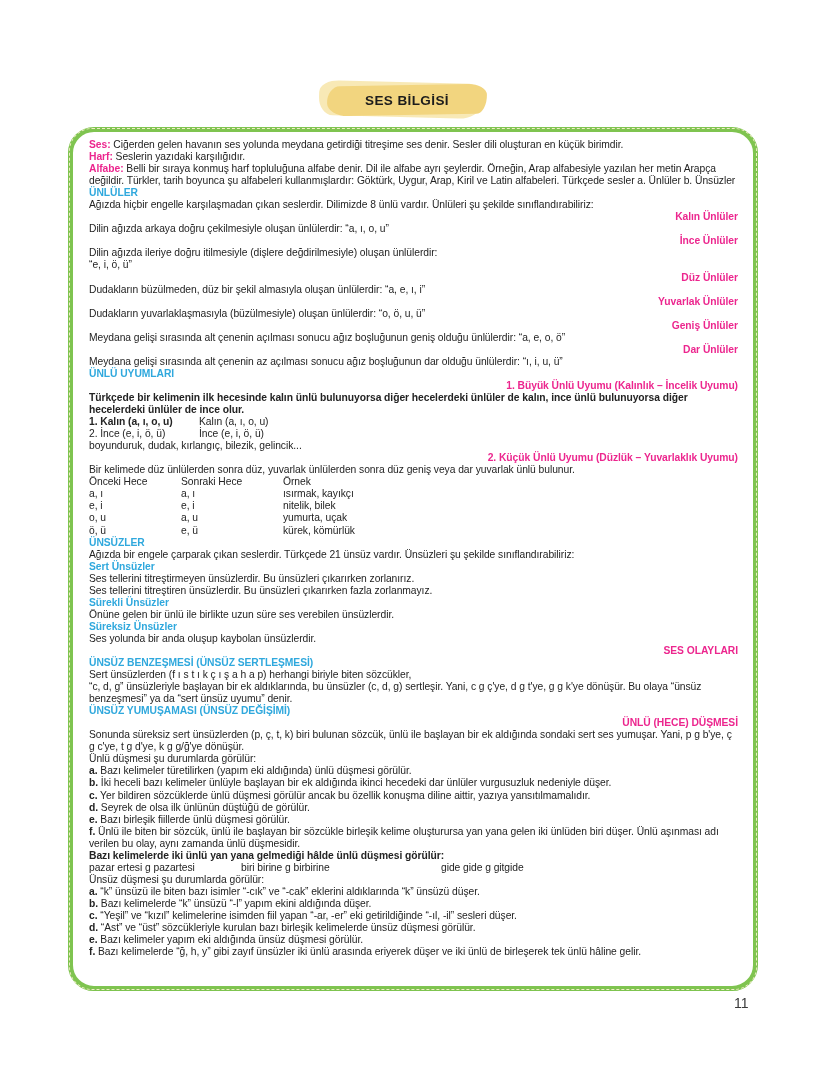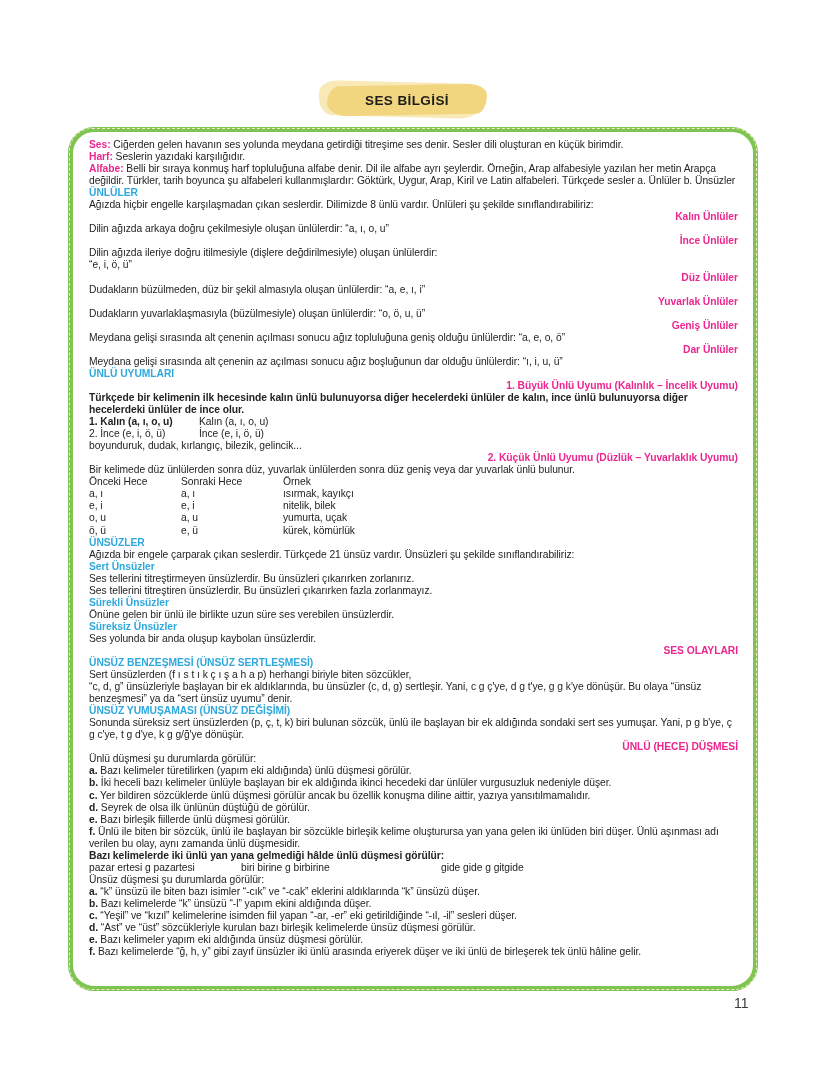--- a/index.html
+++ b/index.html
@@ -76,7 +76,7 @@
       <div class="line heading pink">Yuvarlak Ünlüler</div>
       <div class="line">Dudakların yuvarlaklaşmasıyla (büzülmesiyle) oluşan ünlülerdir: “o, ö, u, ü”</div>
       <div class="line heading pink">Geniş Ünlüler</div>
-      <div class="line">Meydana gelişi sırasında alt çenenin açılması sonucu ağız topluluğuna geniş olduğu ünlülerdir: “a, e, o, ö”</div>
+      <div class="line">Meydana gelişi sırasında alt çenenin açılması sonucu ağız boşluğunun geniş olduğu ünlülerdir: “a, e, o, ö”</div>
       <div class="line heading pink">Dar Ünlüler</div>
       <div class="line">Meydana gelişi sırasında alt çenenin az açılması sonucu ağız boşluğunun dar olduğu ünlülerdir: “ı, i, u, ü”</div>
       <div class="line heading cyan">ÜNLÜ UYUMLARI</div>

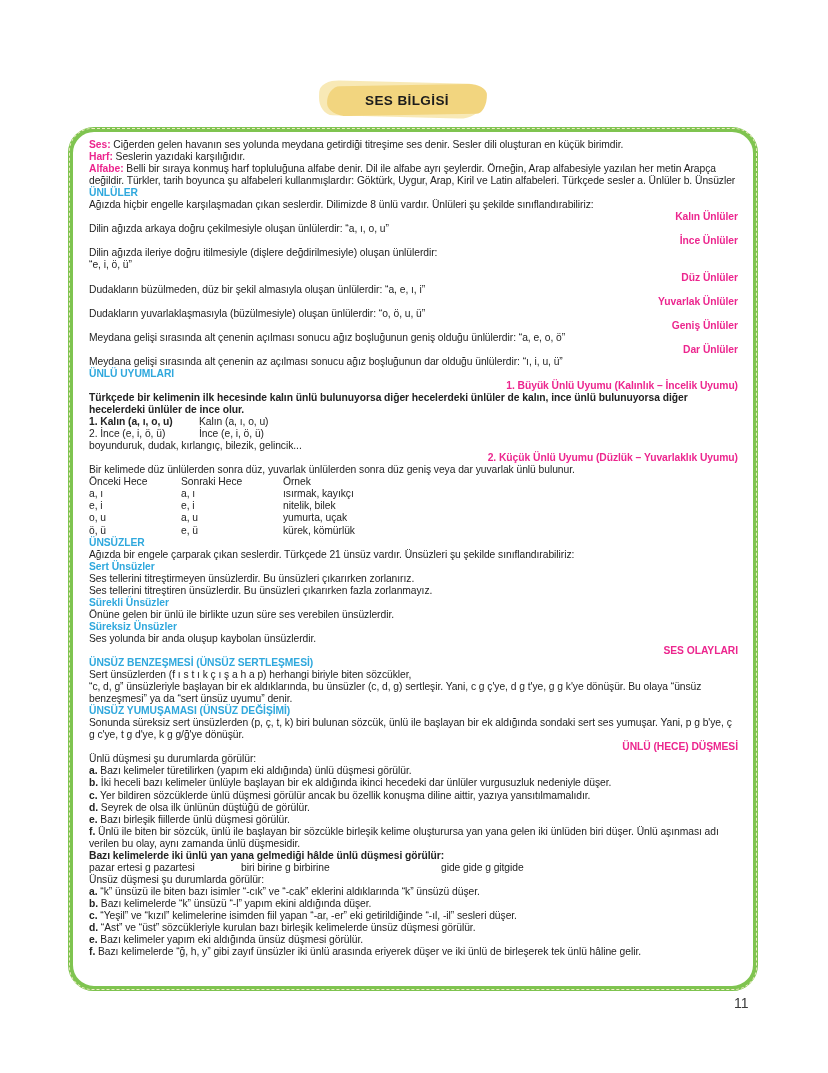--- a/index.html
+++ b/index.html
@@ -106,8 +106,8 @@
       <div class="line">Sert ünsüzlerden (f ı s t ı k ç ı ş a h a p) herhangi biriyle biten sözcükler,</div>
       <div class="line">“c, d, g” ünsüzleriyle başlayan bir ek aldıklarında, bu ünsüzler (c, d, g)  sertleşir. Yani, c g ç'ye,  d g t'ye, g g k'ye dönüşür. Bu olaya “ünsüz benzeşmesi” ya da “sert ünsüz uyumu” denir.</div>
       <div class="line heading cyan">ÜNSÜZ YUMUŞAMASI (ÜNSÜZ DEĞİŞİMİ)</div>
+      <div class="line heading pink">ÜNLÜ (HECE) DÜŞMESİ</div>
       <div class="line">Sonunda süreksiz sert ünsüzlerden (p, ç, t, k) biri bulunan sözcük, ünlü ile başlayan bir ek aldığında sondaki sert ses yumuşar. Yani, p g b'ye, ç g c'ye, t g d'ye, k g g/ğ'ye dönüşür.</div>
-      <div class="line heading pink">ÜNLÜ (HECE) DÜŞMESİ</div>
       <div class="line">Ünlü düşmesi şu durumlarda görülür:</div>
       <div class="line"><span class="label-bold">a.</span> Bazı kelimeler türetilirken (yapım eki aldığında) ünlü düşmesi görülür.</div>
       <div class="line"><span class="label-bold">b.</span> İki heceli bazı kelimeler ünlüyle başlayan bir ek aldığında ikinci hecedeki dar ünlüler vurgusuzluk nedeniyle düşer.</div>

